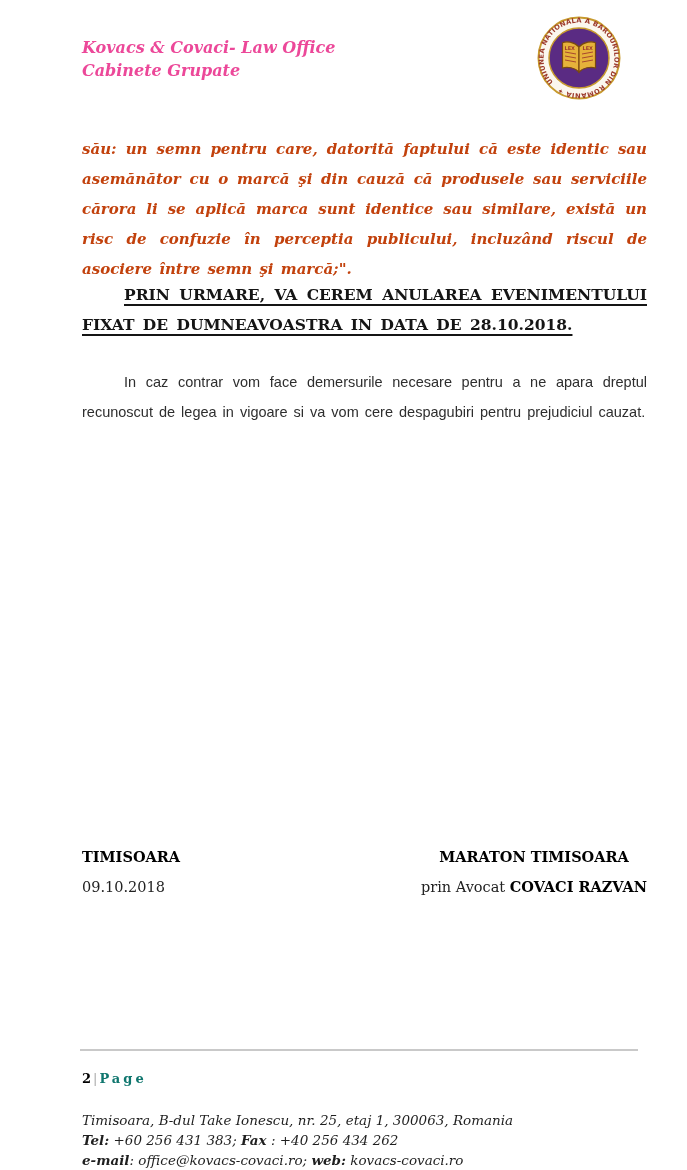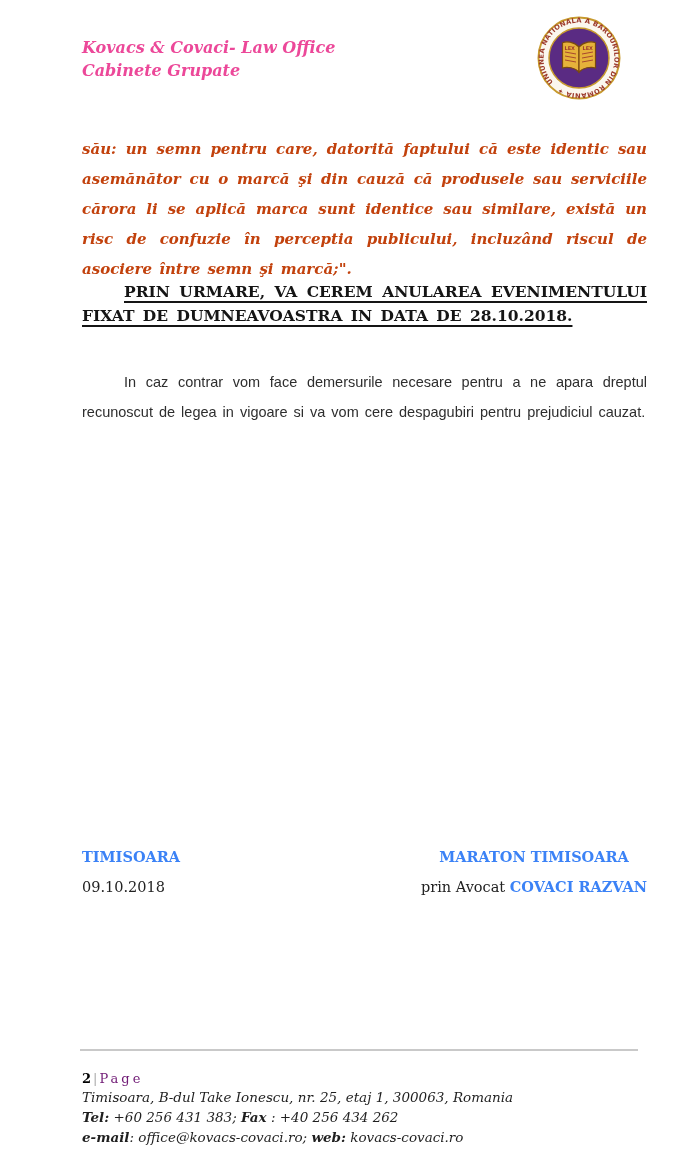--- a/index.html
+++ b/index.html
@@ -32,7 +32,7 @@
   .demand{
     position:absolute;top:280px;left:82px;width:565px;
     font-family:"DejaVu Serif", serif;
-    font-weight:bold;font-size:15.5px;line-height:24px;
+    font-weight:bold;font-size:15.5px;line-height:30px;
     text-align:justify;text-indent:42px;word-spacing:3px;
     text-decoration:underline;text-underline-offset:4px;text-decoration-thickness:1.5px;
     color:#151515;margin:0;

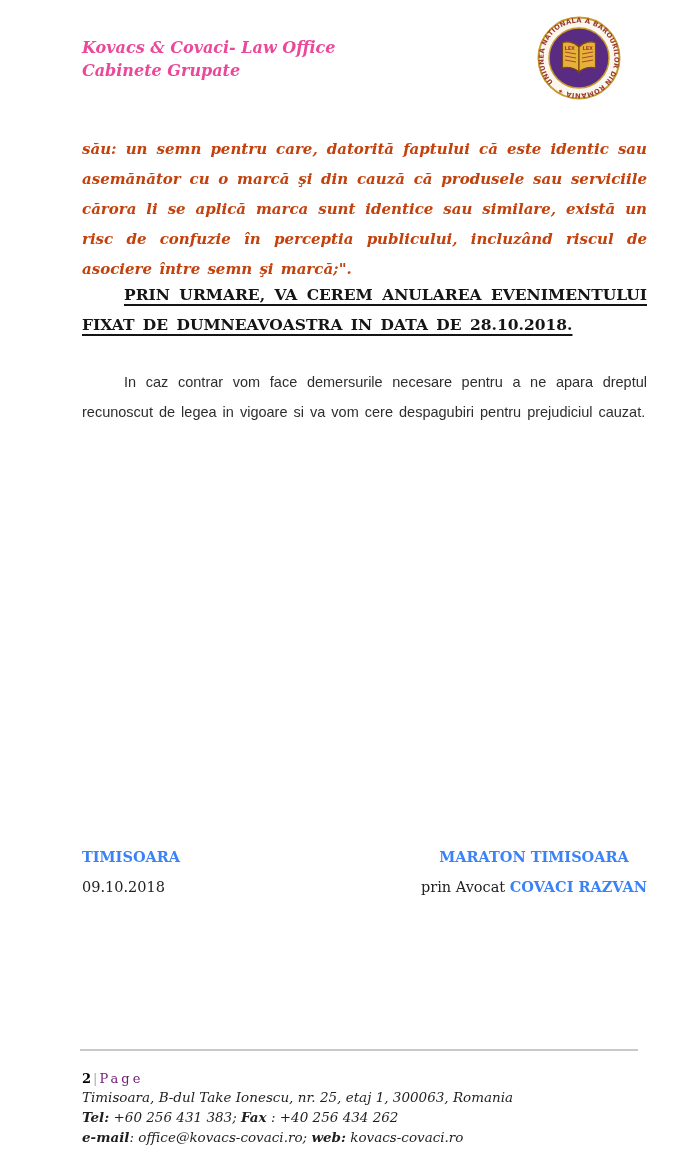--- a/index.html
+++ b/index.html
@@ -53,7 +53,7 @@
   }
   .sig-left{text-align:left;}
   .sig-right{text-align:center;}
-  .sig-bold{font-weight:bold;color:#3b82f6;}
+  .sig-bold{font-weight:bold;color:#000000;}
   .sig-normal{font-weight:normal;color:#222222;}
 
   

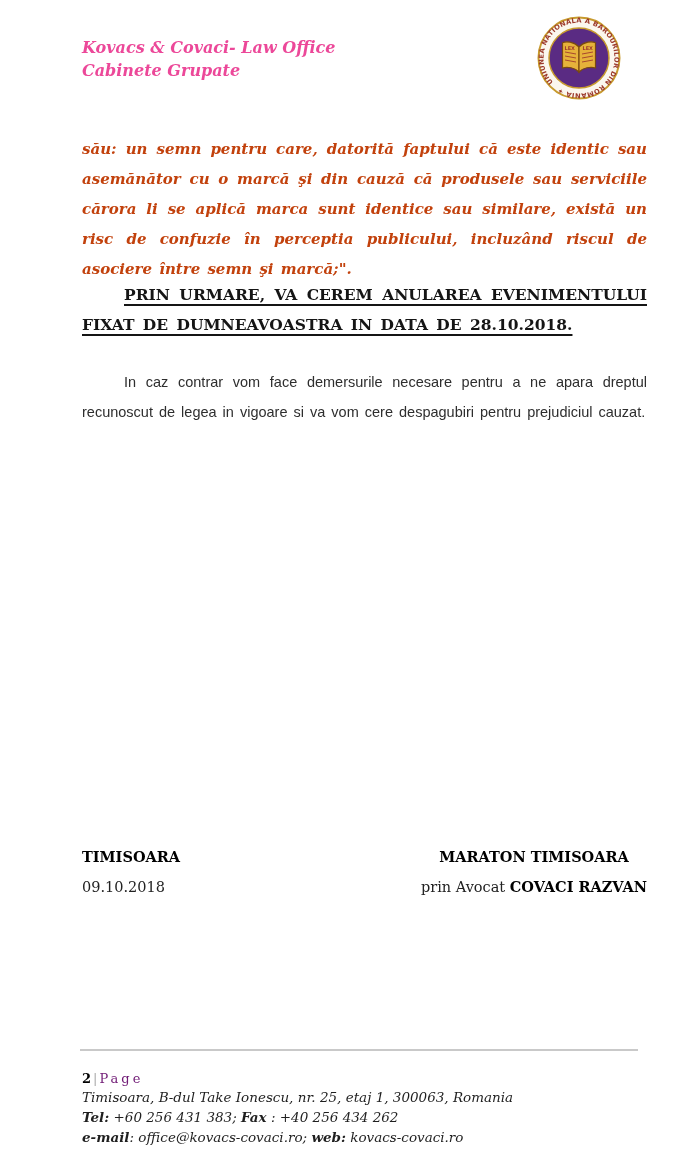--- a/index.html
+++ b/index.html
@@ -68,7 +68,7 @@
   .page-line{font-style:normal;line-height:18px;}
   .page-num{font-weight:bold;color:#000000;}
   .page-sep{color:#a8a8a8;padding:0 2px;}
-  .page-label{color:#701a75;letter-spacing:3px;}
+  .page-label{color:#0f766e;letter-spacing:3px;font-weight:bold;}
   .footer-address{font-style:italic;line-height:19px;font-size:13.5px;color:#1f1f1f;}
   .footer-tel,.footer-email{font-style:italic;line-height:20px;font-size:13.5px;color:#1f1f1f;}
   .flabel{font-weight:bold;}

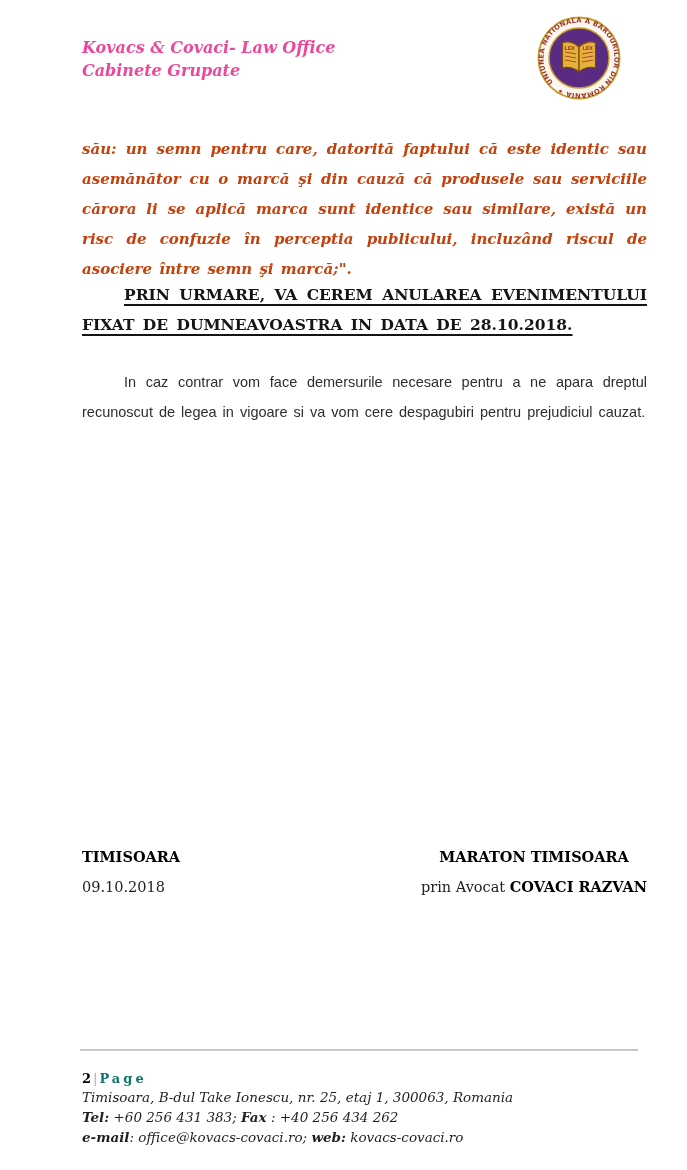--- a/index.html
+++ b/index.html
@@ -69,7 +69,7 @@
   .page-num{font-weight:bold;color:#000000;}
   .page-sep{color:#a8a8a8;padding:0 2px;}
   .page-label{color:#0f766e;letter-spacing:3px;font-weight:bold;}
-  .footer-address{font-style:italic;line-height:19px;font-size:13.5px;color:#1f1f1f;}
+  .footer-address{font-style:italic;line-height:19px;font-size:13.5px;color:#1f1f1f;margin-top:23px;}
   .footer-tel,.footer-email{font-style:italic;line-height:20px;font-size:13.5px;color:#1f1f1f;}
   .flabel{font-weight:bold;}
 </style>

